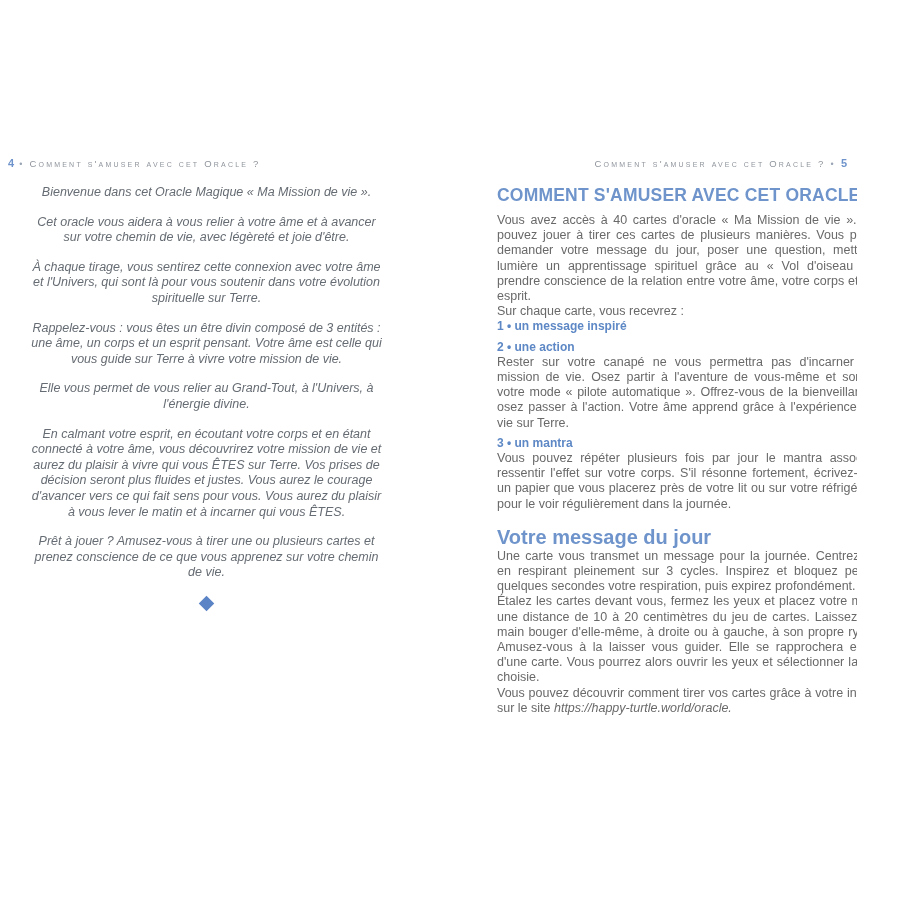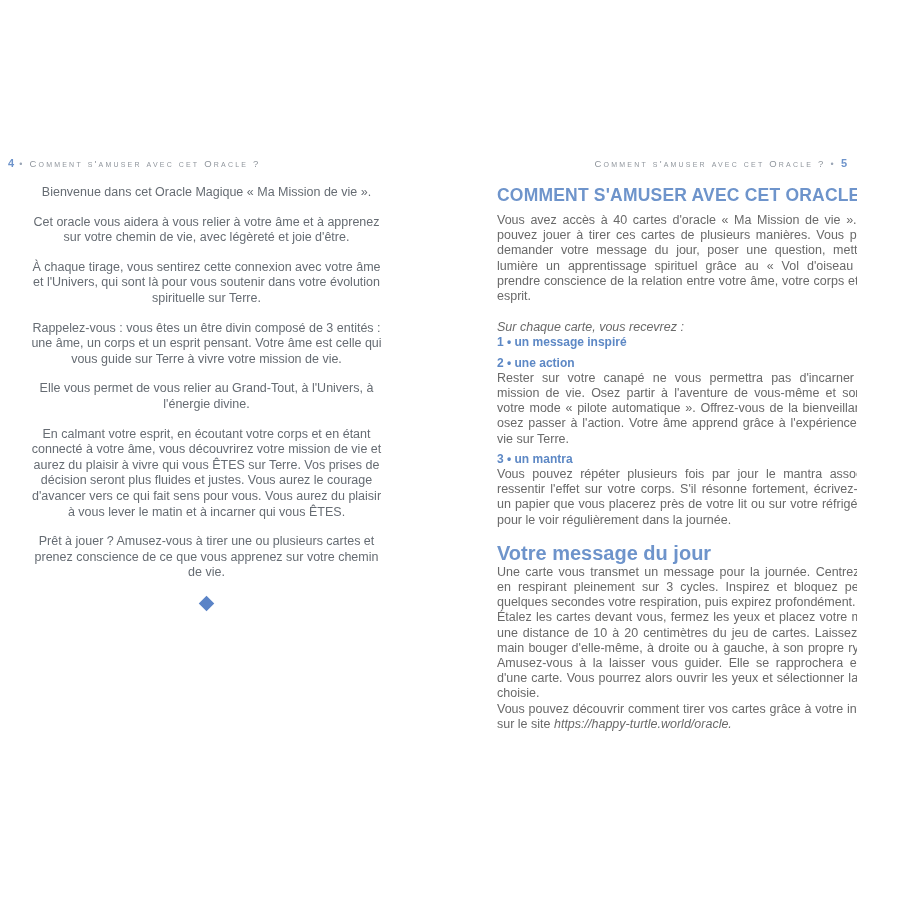--- a/index.html
+++ b/index.html
@@ -20,7 +20,7 @@
   
   .left-col{
     position:absolute;left:28px;top:185px;width:357px;text-align:center;
-    font-size:12.5px;line-height:15.6px;color:#666c73;
+    font-style:italic;font-size:12.5px;line-height:15.6px;color:#666c73;
   }
   .left-col p{margin:0 0 14px 0;}
   .ornament{

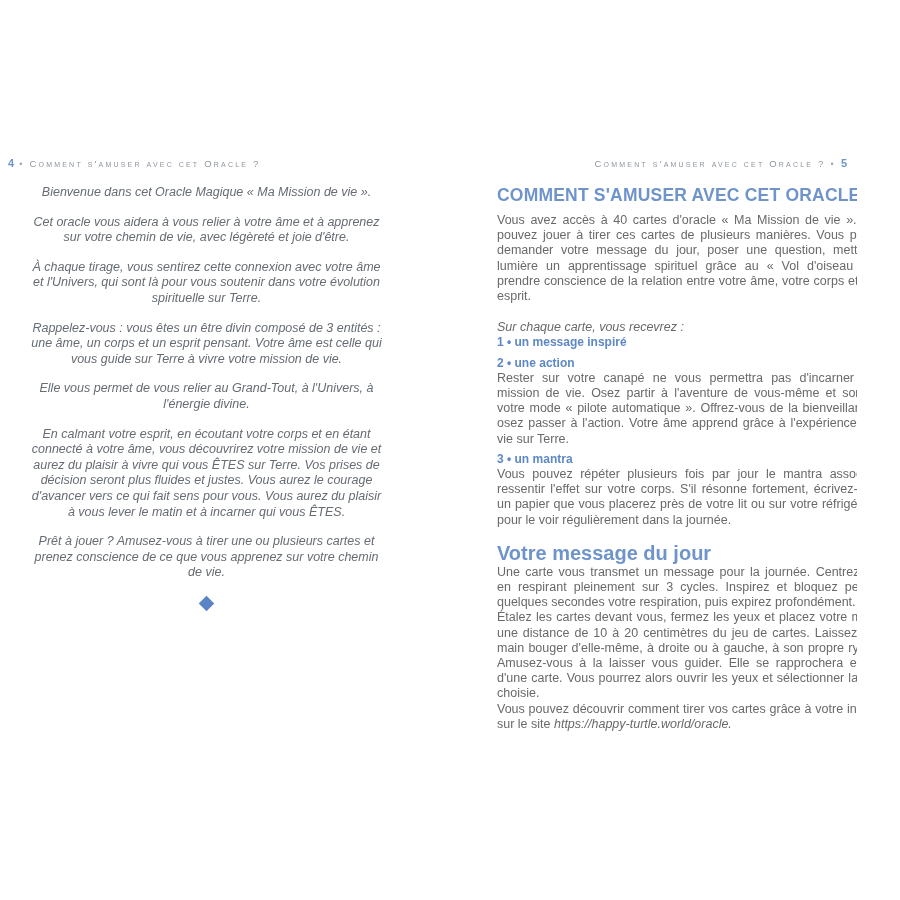--- a/index.html
+++ b/index.html
@@ -62,7 +62,7 @@
 
   <section class="left-col">
     <p>Bienvenue dans cet Oracle Magique « Ma Mission de vie ».</p>
-    <p>Cet oracle vous aidera à vous relier à votre âme et à apprenez sur votre chemin de vie, avec légèreté et joie d'être.</p>
+    <p>Cet oracle vous aidera à vous relier à votre âme et à avancer sur votre chemin de vie, avec légèreté et joie d'être.</p>
     <p>À chaque tirage, vous sentirez cette connexion avec votre âme et l'Univers, qui sont là pour vous soutenir dans votre évolution spirituelle sur Terre.</p>
     <p>Rappelez-vous : vous êtes un être divin composé de 3 entités : une âme, un corps et un esprit pensant. Votre âme est celle qui vous guide sur Terre à vivre votre mission de vie.</p>
     <p>Elle vous permet de vous relier au Grand-Tout, à l'Univers, à l'énergie divine.</p>

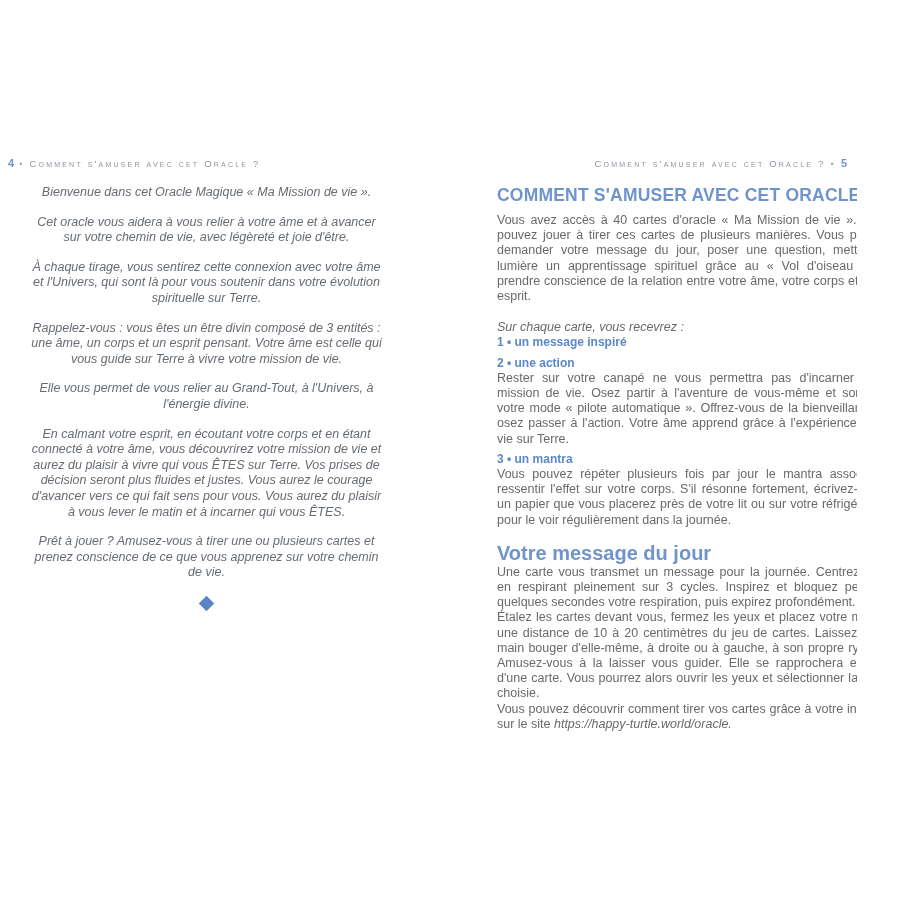--- a/index.html
+++ b/index.html
@@ -37,7 +37,7 @@
     font-weight:700;letter-spacing:0.2px;white-space:nowrap;
   }
   .right-col p{margin:0;text-align:justify;}
-  .right-col p.gap-above{margin-top:16px;font-style:italic;}
+  .right-col p.gap-above{margin-top:0;}
   .right-col h3{
     margin:0;font-size:12px;line-height:15.2px;color:#5d88c5;font-weight:700;
   }

